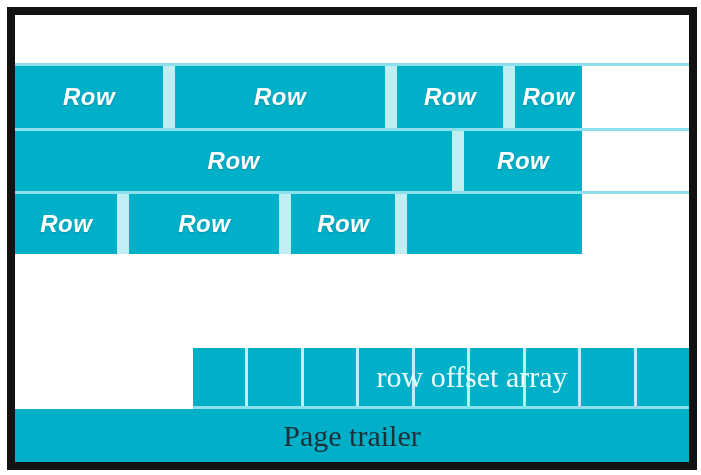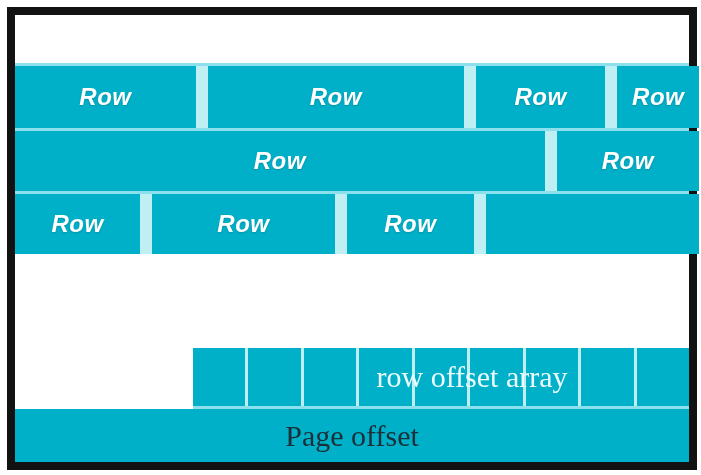--- a/index.html
+++ b/index.html
@@ -44,7 +44,7 @@
   .row-band {
     position: absolute;
     left: 0;
-    width: 684px;
+    width: 567px;
     display: flex;
     column-gap: 12px;
     background: var(--cell-divider, #bfeef3);

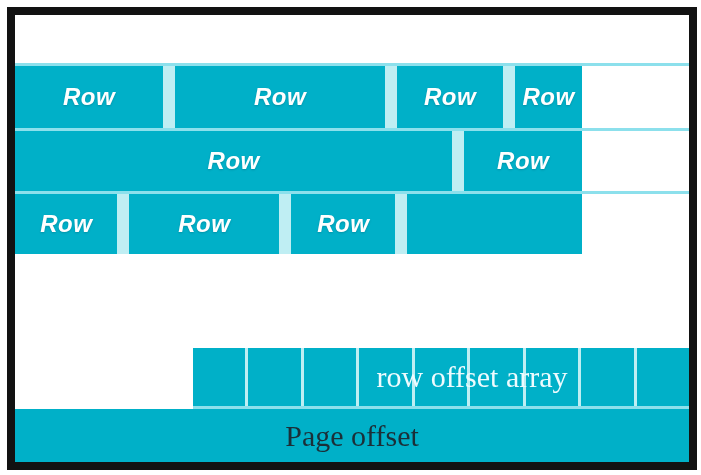--- a/index.html
+++ b/index.html
@@ -171,7 +171,7 @@
     </div>
 
     <div class="band trailer-band">
-      <span class="serif-label dark">Page offset</span>
+      <span class="serif-label dark">Page trailer</span>
     </div>
 
   </div>

